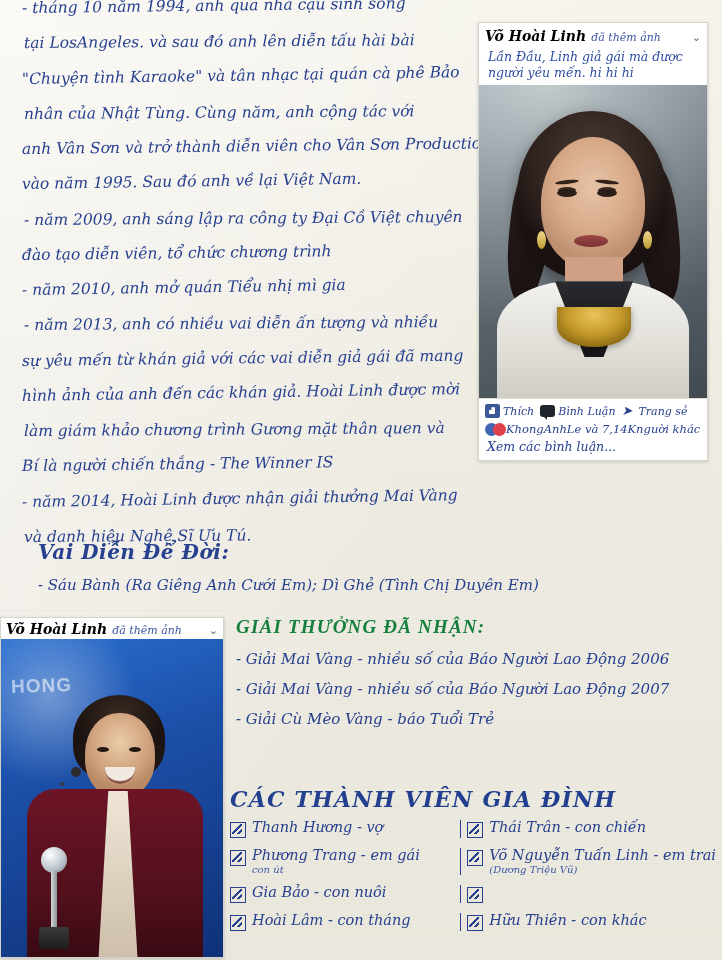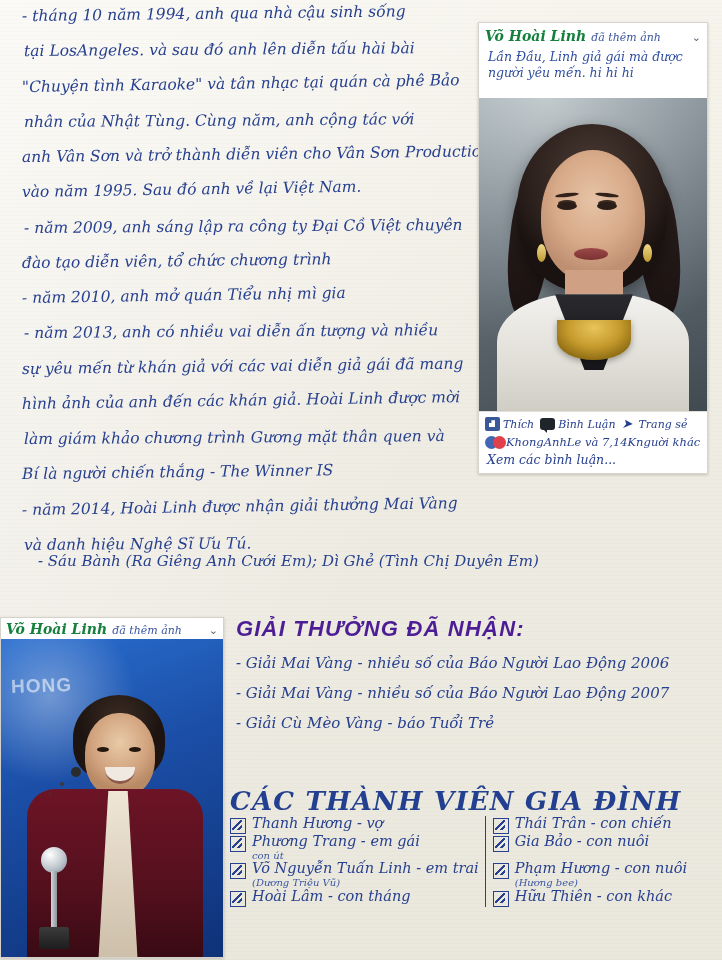--- a/index.html
+++ b/index.html
@@ -45,7 +45,7 @@
   #bio {
     position: absolute;
     left: 22px;
-    top: 8px;
+    top: 0;
     width: 452px;
   }
   #bio .hw-line {

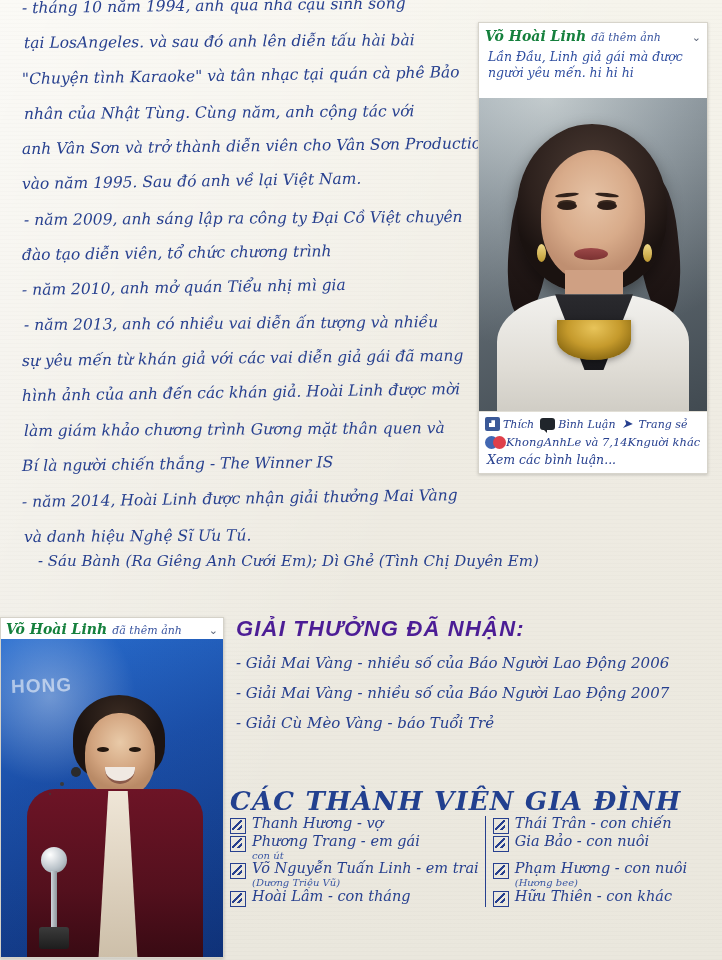--- a/index.html
+++ b/index.html
@@ -77,7 +77,7 @@
     font-family: "DejaVu Serif", serif;
     font-style: italic;
     font-weight: bold;
-    color: #15803d;
+    color: #000000;
     font-size: 14px;
   }
   .fb-sub {

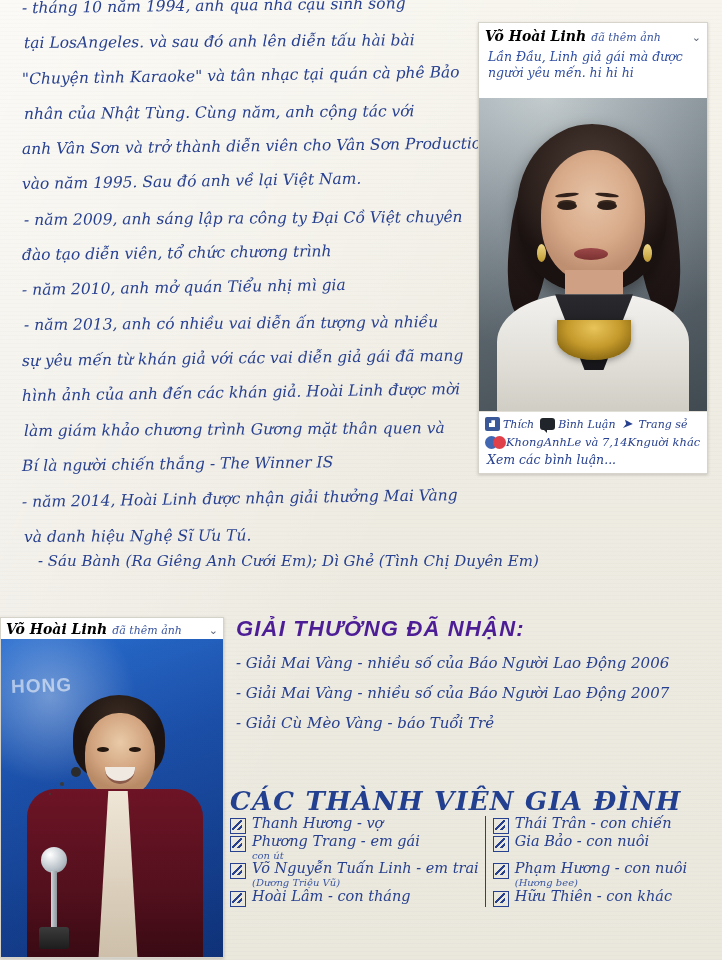--- a/index.html
+++ b/index.html
@@ -104,7 +104,7 @@
     color: #2f4ea0;
     font-size: 12.5px;
     line-height: 1.25;
-    padding: 3px 7px 18px 9px;
+    padding: 3px 7px 5px 9px;
   }
 
   

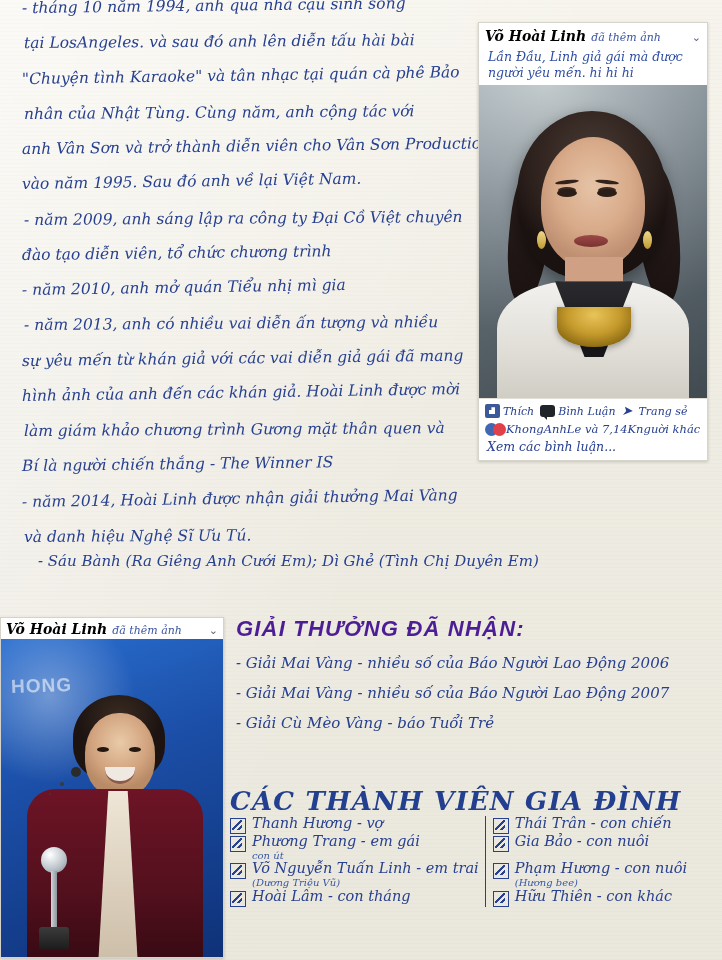--- a/index.html
+++ b/index.html
@@ -568,6 +568,7 @@
   </div>
 
   <div id="roles">
+    <div class="h-script">Vai Diễn Để Đời:</div>
     <div class="hw-line i1">- Sáu Bành (Ra Giêng Anh Cưới Em); Dì Ghẻ (Tình Chị Duyên Em)</div>
   </div>
 

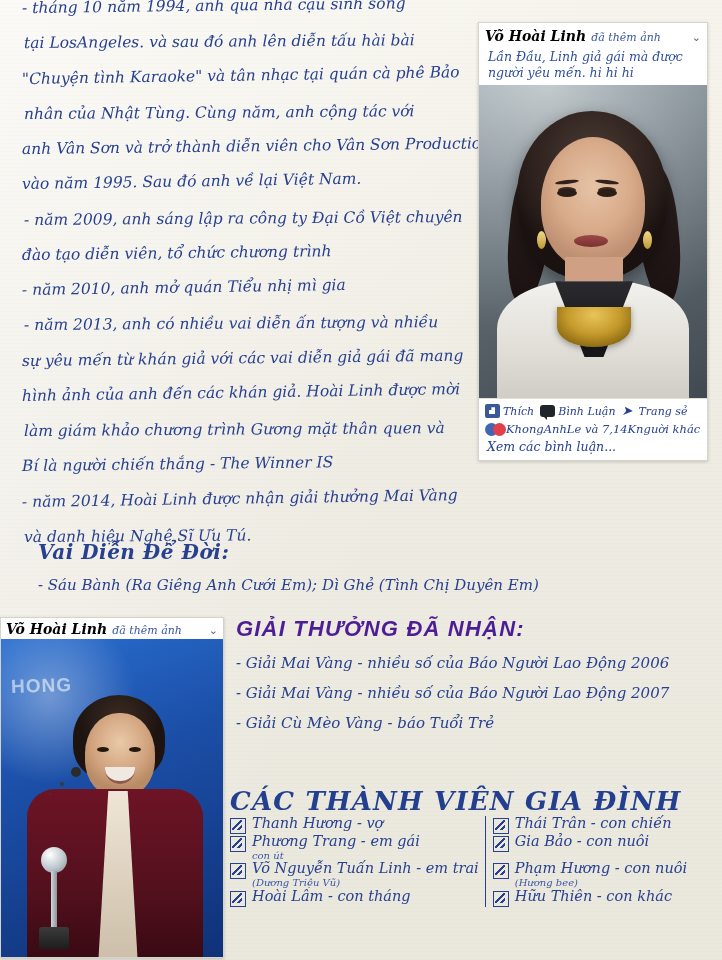--- a/index.html
+++ b/index.html
@@ -422,11 +422,11 @@
     width: 478px;
   }
   .h-print {
-    font-family: Liberation Sans, sans-serif;
+    font-family: Liberation Serif, serif;
     font-style: italic;
     font-weight: bold;
-    color: #4c1d95;
-    font-size: 22px;
+    color: #15803d;
+    font-size: 19px;
     letter-spacing: 1.2px;
   }
   #awards .hw-line { margin-top: 14px; font-size: 15px; }

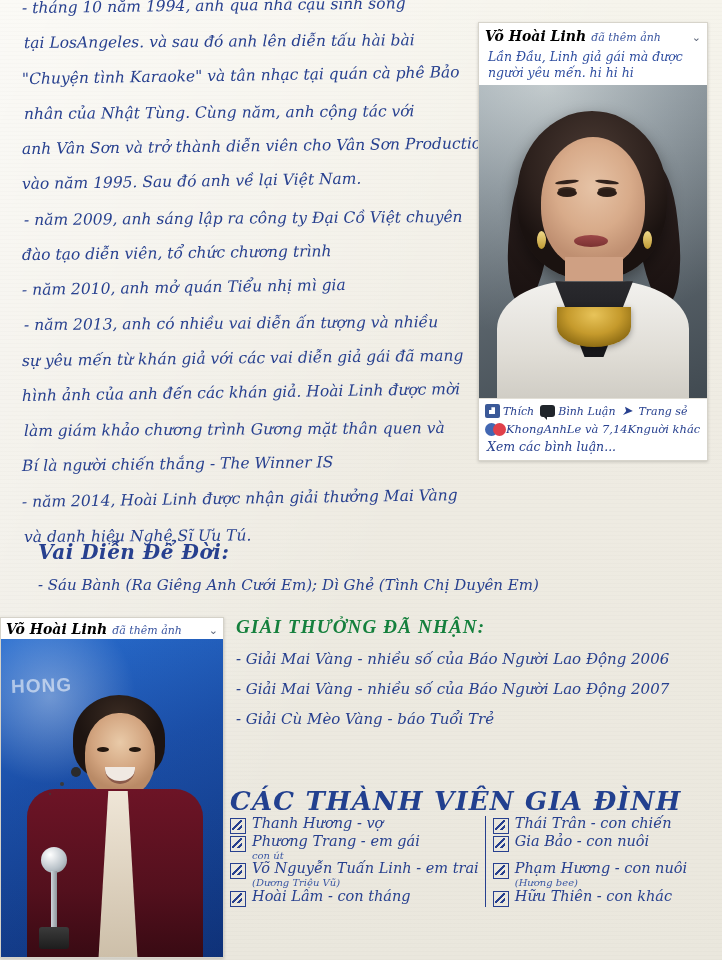--- a/index.html
+++ b/index.html
@@ -442,8 +442,9 @@
     font-style: italic;
     font-weight: bold;
     color: #22408f;
-    font-size: 26px;
+    font-size: 22px;
     letter-spacing: 1.2px;
+    margin-bottom: 8px;
   }
   .fam-grid {
     display: grid;

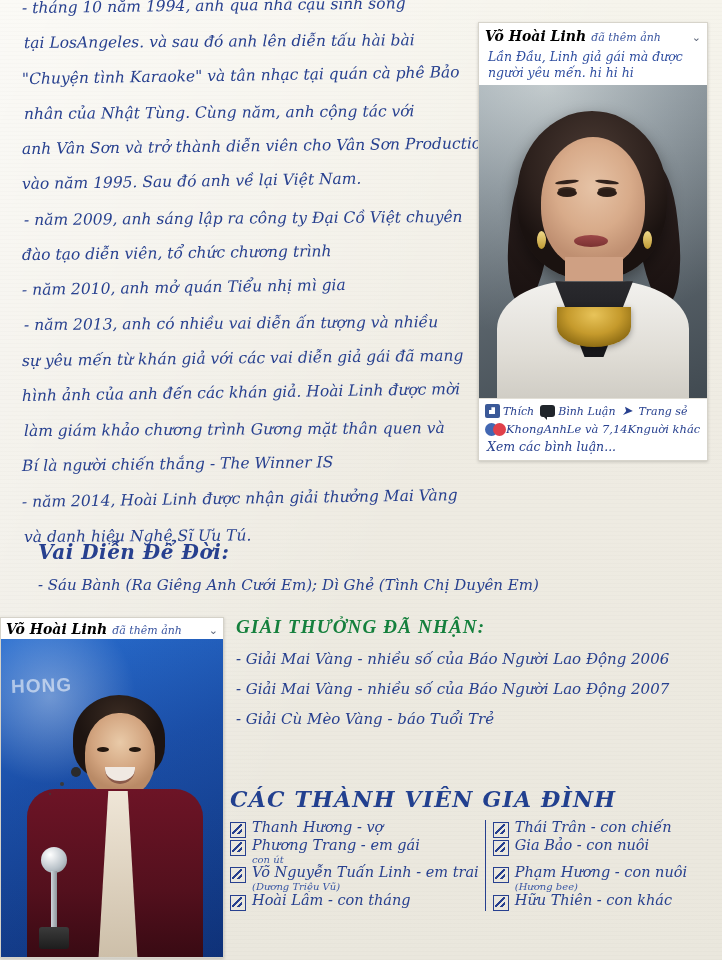--- a/index.html
+++ b/index.html
@@ -449,6 +449,7 @@
   .fam-grid {
     display: grid;
     grid-template-columns: 1fr 14px 1fr;
+    row-gap: 10px;
   }
   .fam-cell {
     display: flex;

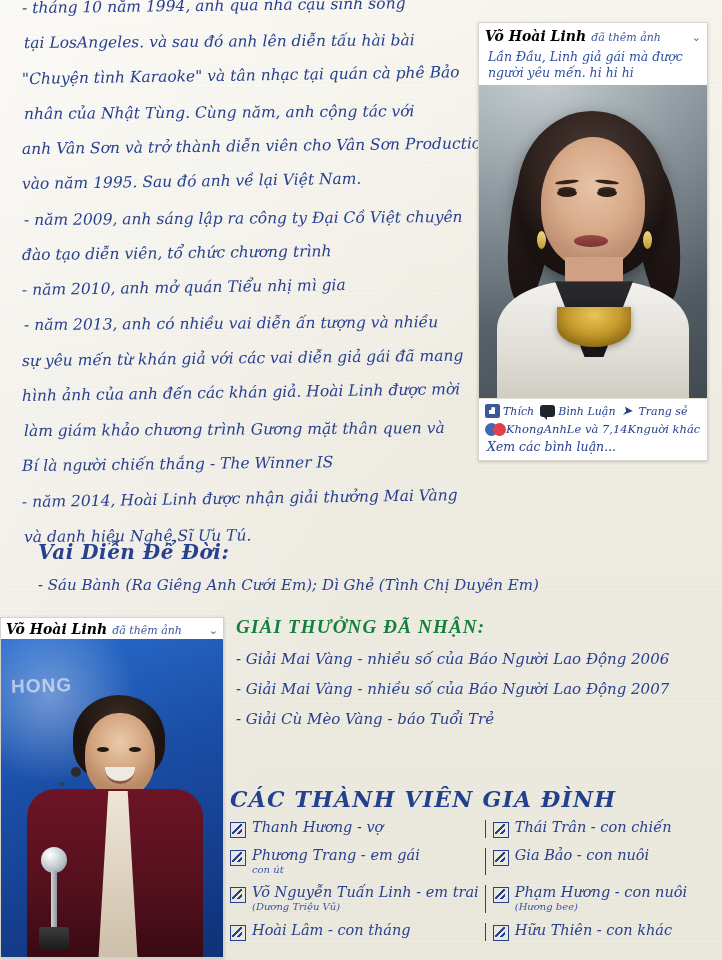--- a/index.html
+++ b/index.html
@@ -639,16 +639,16 @@
       <div class="fam-cell">
         <span class="box-ico"></span>
         <span>
+          <span>Võ Nguyễn Tuấn Linh - em trai</span>
+          <span class="fam-sub">(Dương Triệu Vũ)</span>
+        </span>
+      </div>
+
+      <div class="fam-cell">
+        <span class="box-ico"></span>
+        <span>
           <span>Gia Bảo - con nuôi</span>
           <span class="fam-sub"></span>
-        </span>
-      </div>
-
-      <div class="fam-cell">
-        <span class="box-ico"></span>
-        <span>
-          <span>Võ Nguyễn Tuấn Linh - em trai</span>
-          <span class="fam-sub">(Dương Triệu Vũ)</span>
         </span>
       </div>
       <div class="fam-divider"></div>

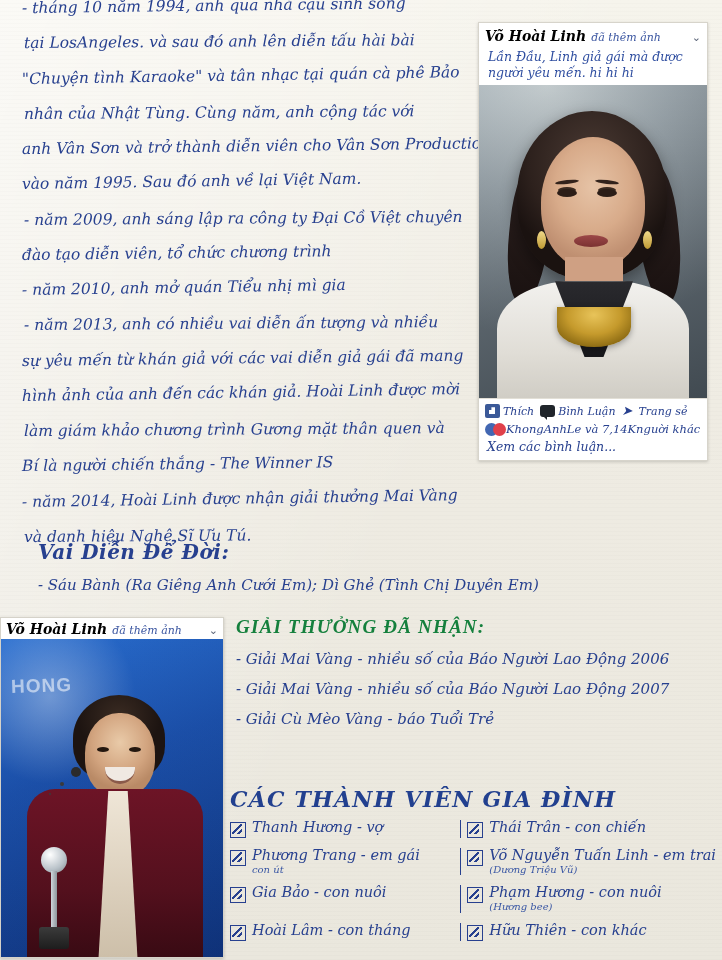--- a/index.html
+++ b/index.html
@@ -654,10 +654,6 @@
       <div class="fam-divider"></div>
       <div class="fam-cell">
         <span class="box-ico"></span>
-        <span>
-          <span>Phạm Hương - con nuôi</span>
-          <span class="fam-sub">(Hương bee)</span>
-        </span>
       </div>
 
       <div class="fam-cell">

